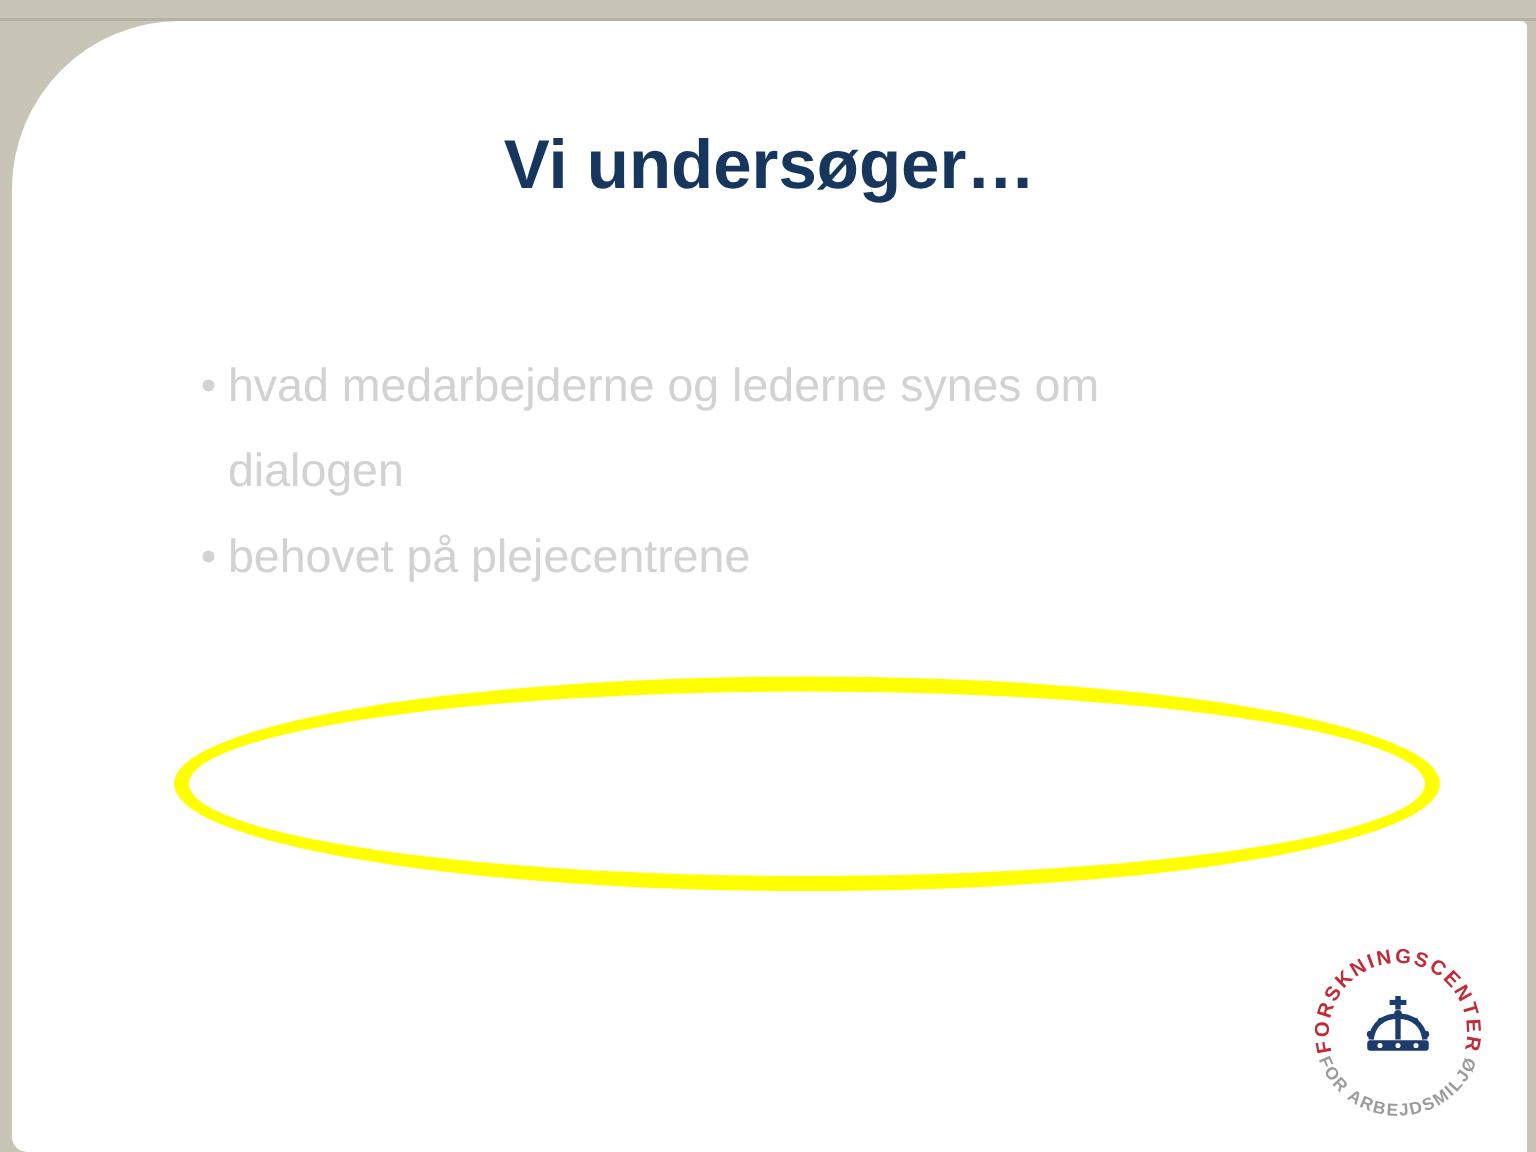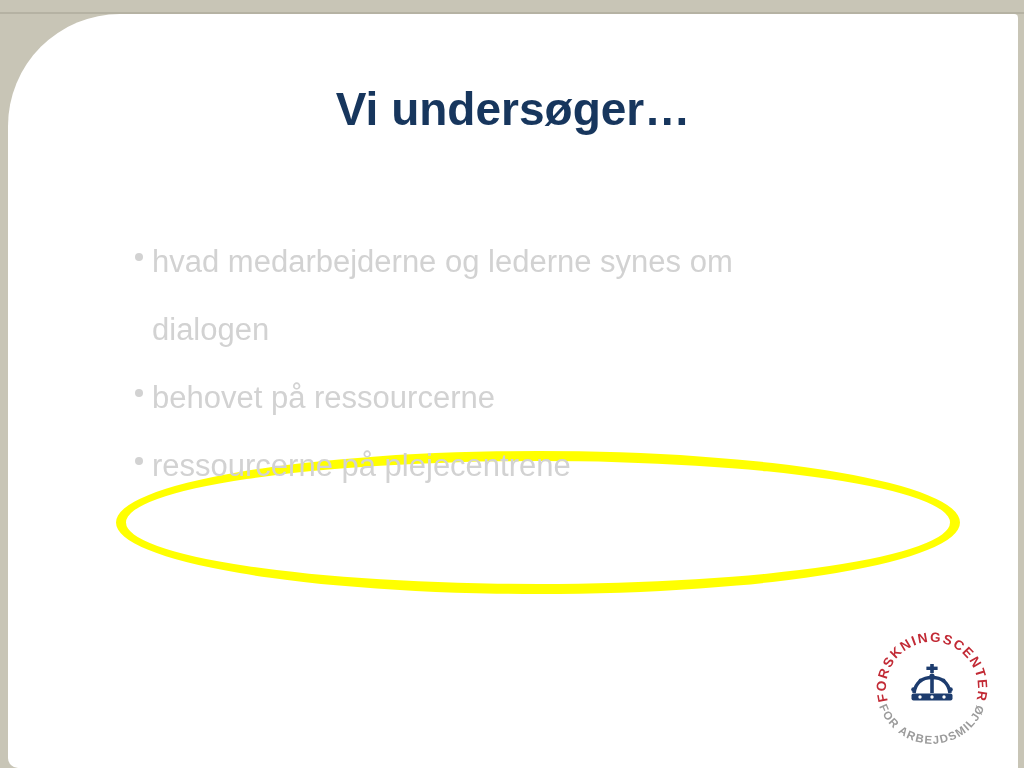--- a/index.html
+++ b/index.html
@@ -18,7 +18,7 @@
   .highlight-ellipse{position:absolute;left:116px;top:451px;width:824px;height:123px;
     border:10px solid var(--yellow);border-radius:50%;z-index:1;}
   ul.bullets{position:absolute;left:135px;top:228px;width:800px;margin:0;padding:0;
-    list-style:none;font-size:31px;line-height:68px;z-index:2;}
+    list-style:none;font-size:31px;line-height:57px;z-index:2;}
   ul.bullets li{position:relative;padding-left:17px;}
   ul.bullets li::before{content:"";position:absolute;left:0;top:25px;width:8px;height:8px;
     border-radius:50%;background:currentColor;}

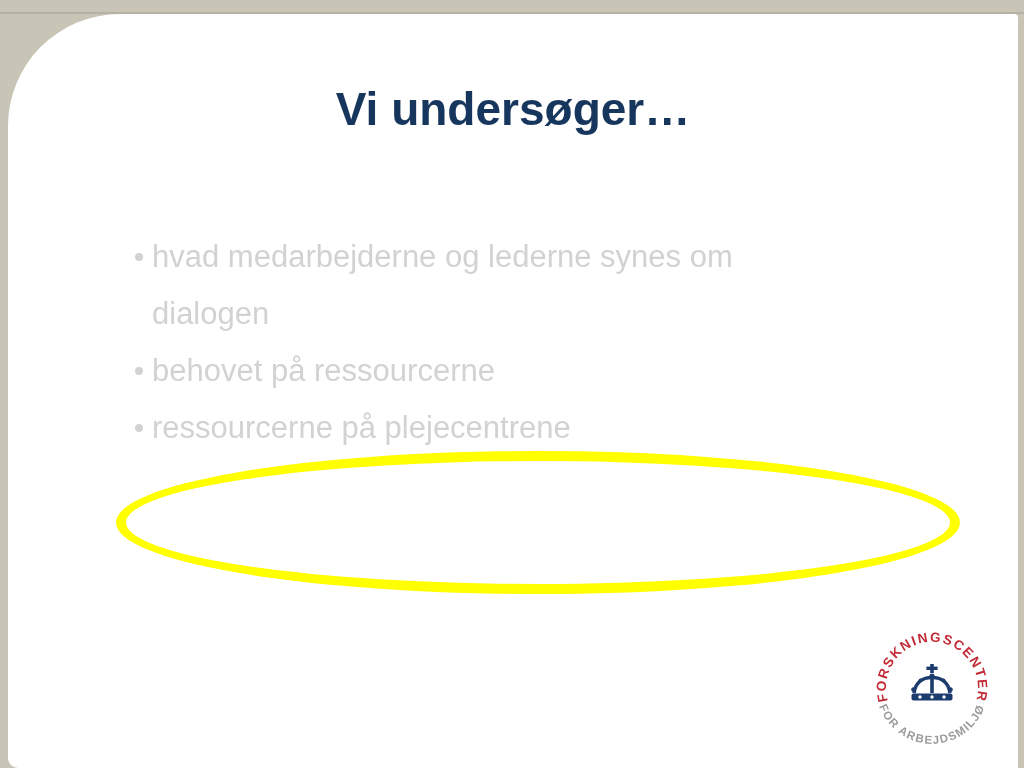--- a/index.html
+++ b/index.html
@@ -42,7 +42,7 @@
 
   <ul class="bullets" id="bullet-list">
       <li class="muted">hvad medarbejderne og lederne synes om<br>dialogen</li>
-      <li class="muted">behovet på ressourcerne</li>
+      <li class="muted">behovet på plejecentrene</li>
       <li class="muted">ressourcerne på plejecentrene</li>
     </ul>
 

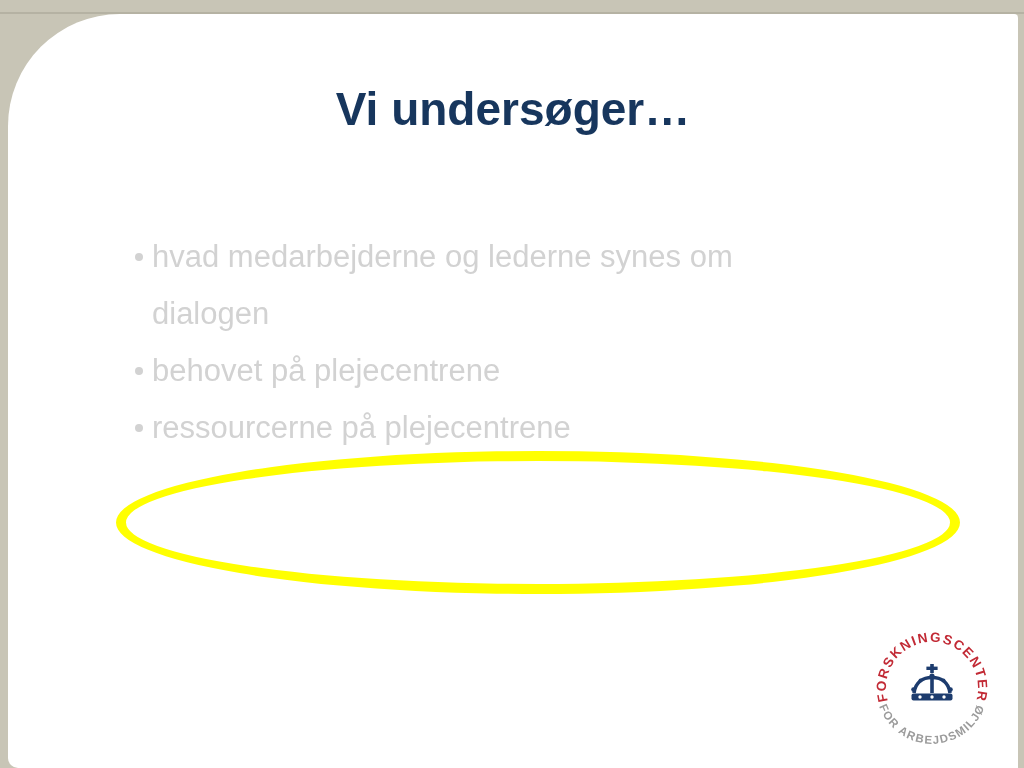--- a/index.html
+++ b/index.html
@@ -43,7 +43,6 @@
   <ul class="bullets" id="bullet-list">
       <li class="muted">hvad medarbejderne og lederne synes om<br>dialogen</li>
       <li class="muted">behovet på plejecentrene</li>
-      <li class="muted">ressourcerne på plejecentrene</li>
     </ul>
 
   <svg class="logo" viewBox="0 0 132 132" xmlns="http://www.w3.org/2000/svg" aria-hidden="true">

